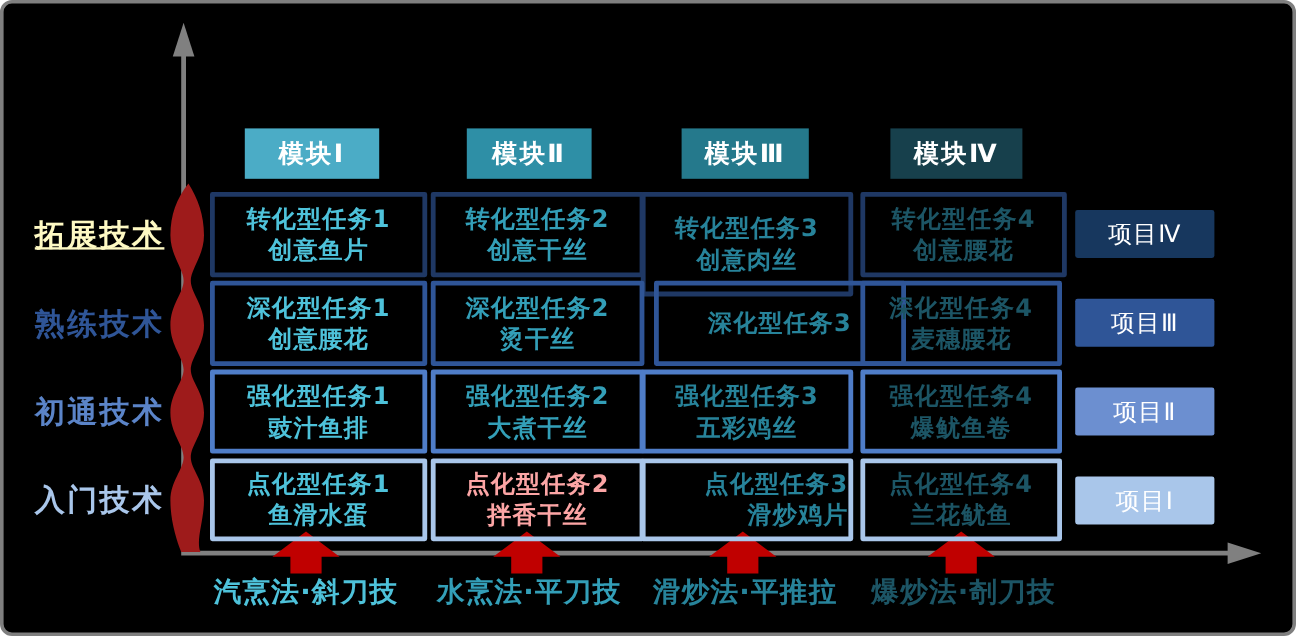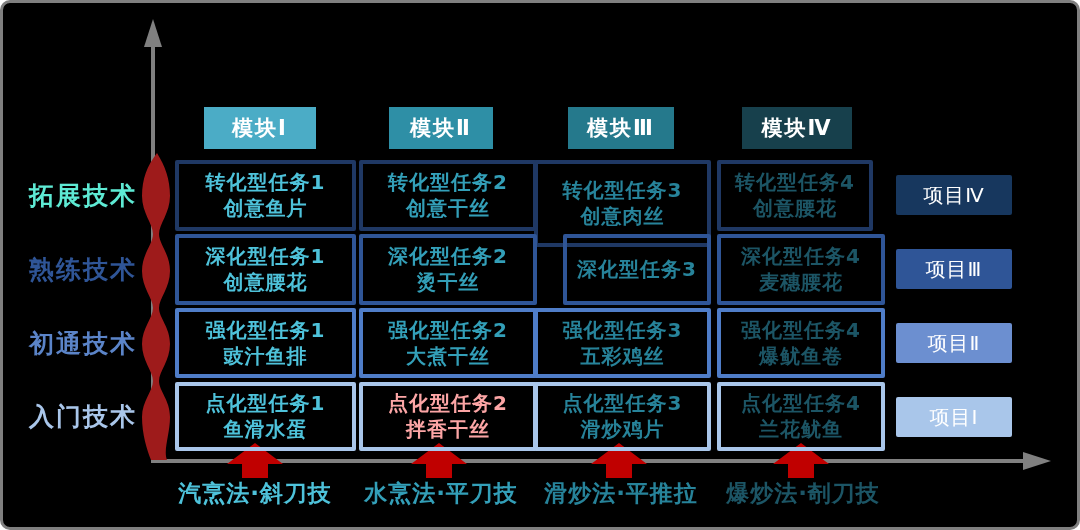--- a/index.html
+++ b/index.html
@@ -76,7 +76,7 @@
   <div class="box module-header" style="left: 565px; top: 104px; width: 106px; height: 42px; background-color: rgb(37, 121, 140);">模块Ⅲ</div>
   <div class="box module-header" style="left: 739px; top: 104px; width: 110px; height: 42px; background-color: rgb(23, 64, 76);">模块Ⅳ</div>
 
-  <div class="box level-label" style="left: 10px; top: 157px; width: 140px; height: 71px; color: #5eead4;">拓展技术</div>
+  <div class="box level-label" style="left: 10px; top: 157px; width: 140px; height: 71px; color: #fef9c3; text-decoration: underline;">拓展技术</div>
   <div class="box level-label" style="left: 10px; top: 231px; width: 140px; height: 71px; color: rgb(47, 85, 151);">熟练技术</div>
   <div class="box level-label" style="left: 10px; top: 379px; width: 140px; height: 69px; color: rgb(169, 198, 234);">入门技术</div>
   <div class="box level-label" style="left: 10px; top: 305px; width: 140px; height: 70px; color: rgb(91, 132, 200);">初通技术</div>

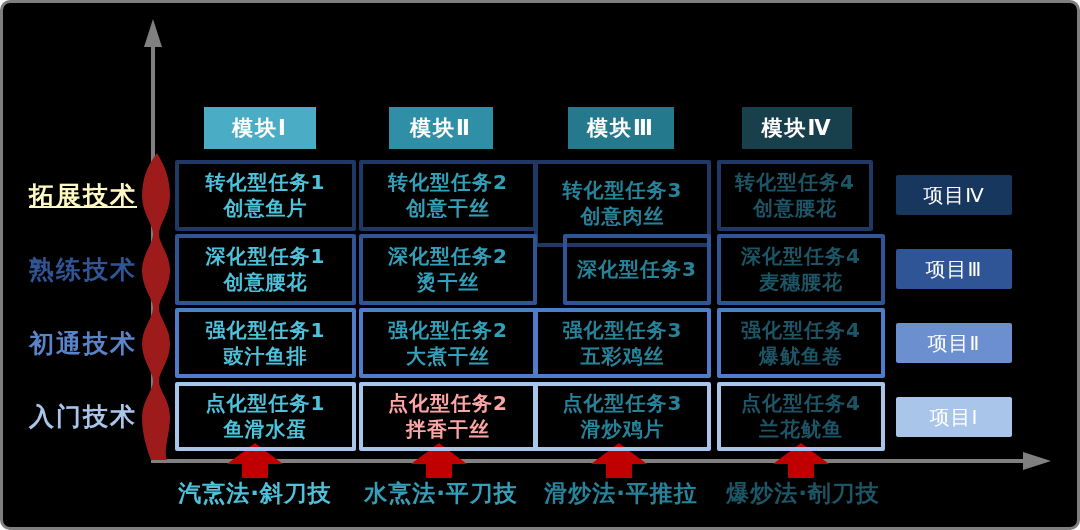--- a/index.html
+++ b/index.html
@@ -93,7 +93,7 @@
     <div class="line">转化型任务3</div>
     <div class="line">创意肉丝</div>
   </div>
-  <div class="cell" style="left: 714px; top: 157px; width: 156px; height: 71px; color: rgb(28, 85, 101); border-color: rgb(31, 56, 100);">
+  <div class="cell" style="left: 714px; top: 157px; width: 172px; height: 71px; color: rgb(28, 85, 101); border-color: rgb(31, 56, 100);">
     <div class="line">转化型任务4</div>
     <div class="line">创意腰花</div>
   </div>

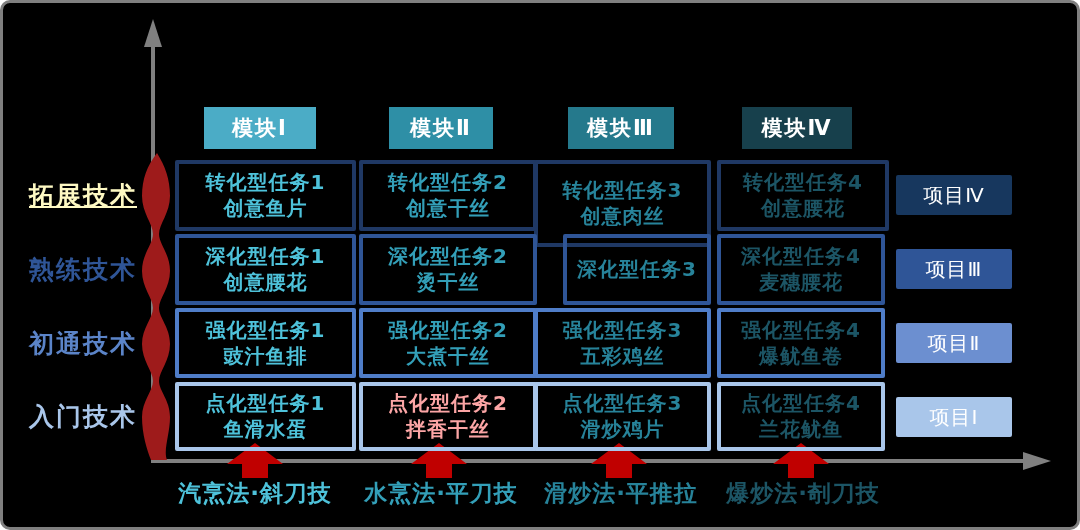--- a/index.html
+++ b/index.html
@@ -106,7 +106,7 @@
     <div class="line">深化型任务2</div>
     <div class="line">烫干丝</div>
   </div>
-  <div class="cell" style="left: 560px; top: 231px; width: 148px; height: 71px; color: rgb(39, 131, 154); border-color: rgb(47, 85, 151);">
+  <div class="cell" style="left: 542px; top: 231px; width: 210px; height: 71px; color: rgb(39, 131, 154); border-color: rgb(47, 85, 151);">
     <div class="line">深化型任务3</div>
   </div>
   <div class="cell" style="left: 714px; top: 231px; width: 168px; height: 71px; color: rgb(28, 85, 101); border-color: rgb(47, 85, 151);">

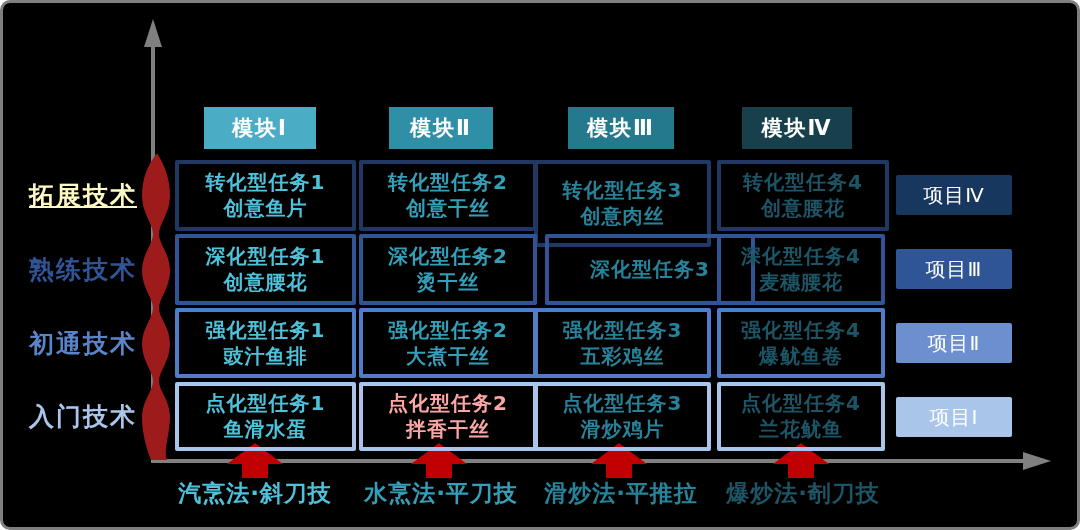--- a/index.html
+++ b/index.html
@@ -139,7 +139,7 @@
     <div class="line">点化型任务2</div>
     <div class="line">拌香干丝</div>
   </div>
-  <div class="cell" style="left: 531px; top: 379px; width: 177px; height: 69px; color: rgb(39, 131, 154); border-color: rgb(169, 198, 234);">
+  <div class="cell" style="left: 531px; top: 379px; width: 177px; height: 69px; color: rgb(39, 131, 154); border-color: rgb(169, 198, 234); align-items: flex-end;">
     <div class="line">点化型任务3</div>
     <div class="line">滑炒鸡片</div>
   </div>

